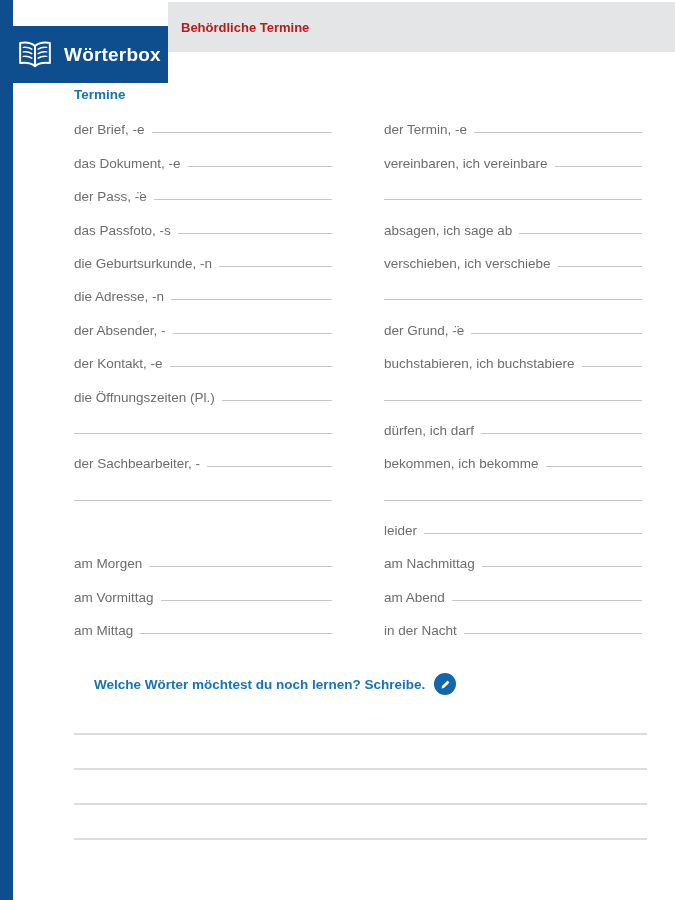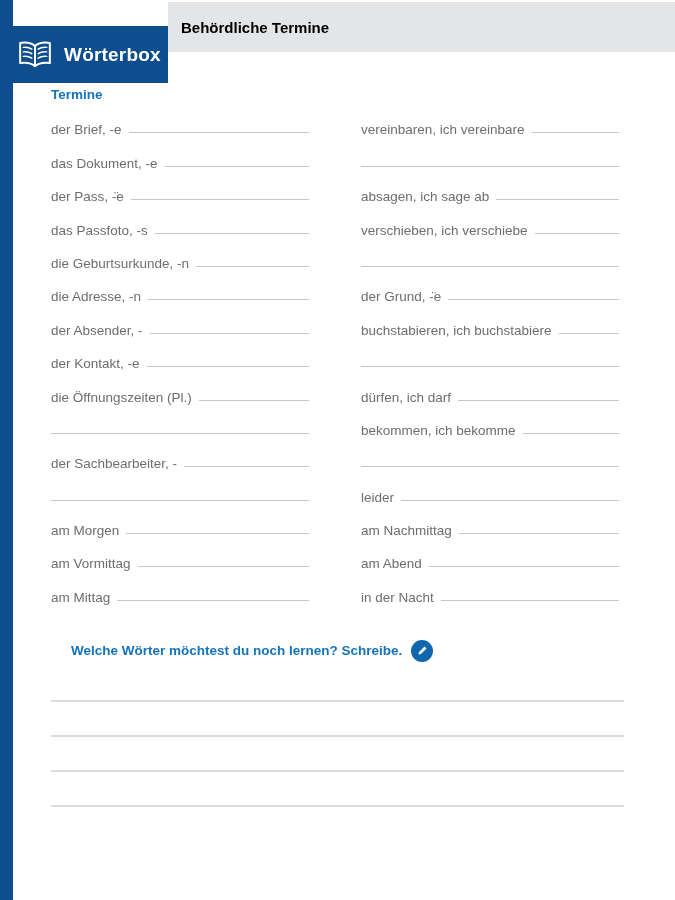--- a/index.html
+++ b/index.html
@@ -17,7 +17,7 @@
     position:absolute;left:168px;top:2px;width:507px;height:50px;background:#e4e5e6;
     display:flex;align-items:center;box-sizing:border-box;padding-left:13px;
   }
-  .title-text{color:#000000;font-weight:bold;font-size:15px;}
+  .title-text{color:#b91c1c;font-weight:bold;font-size:13px;}
   .content{position:absolute;left:51px;top:88px;width:568px;}
   .section-heading{color:#1573ba;font-weight:bold;font-size:13.5px;height:17px;line-height:14px;}
   .tz-heading{margin-top:31px;}

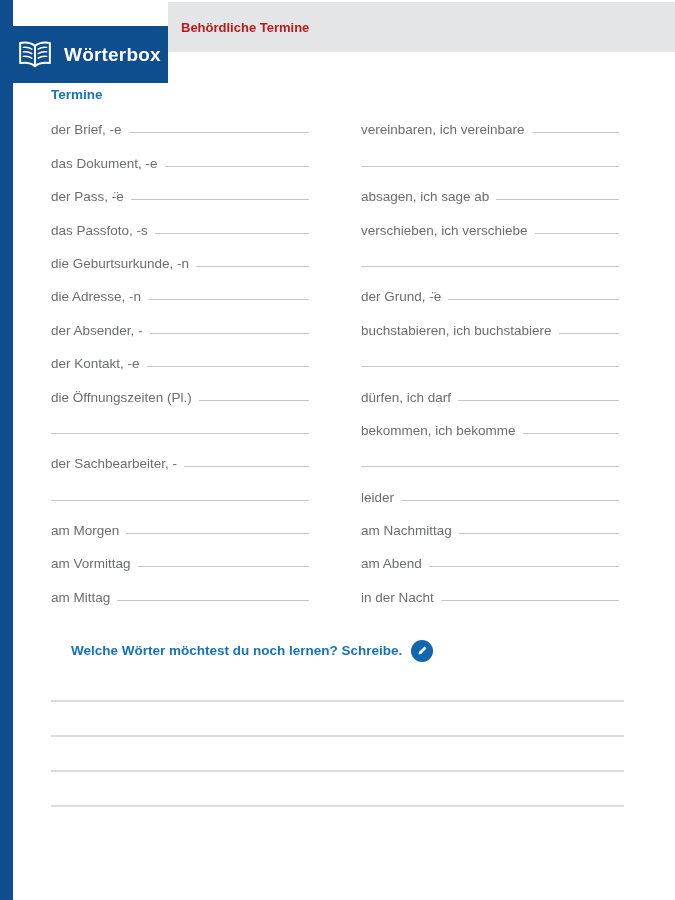--- a/index.html
+++ b/index.html
@@ -18,7 +18,7 @@
     display:flex;align-items:center;box-sizing:border-box;padding-left:13px;
   }
   .title-text{color:#b91c1c;font-weight:bold;font-size:13px;}
-  .content{position:absolute;left:51px;top:88px;width:568px;}
+  .content{position:absolute;left:74px;top:88px;width:568px;}
   .section-heading{color:#1573ba;font-weight:bold;font-size:13.5px;height:17px;line-height:14px;}
   .tz-heading{margin-top:31px;}
   .vocab-columns{display:flex;gap:52px;}

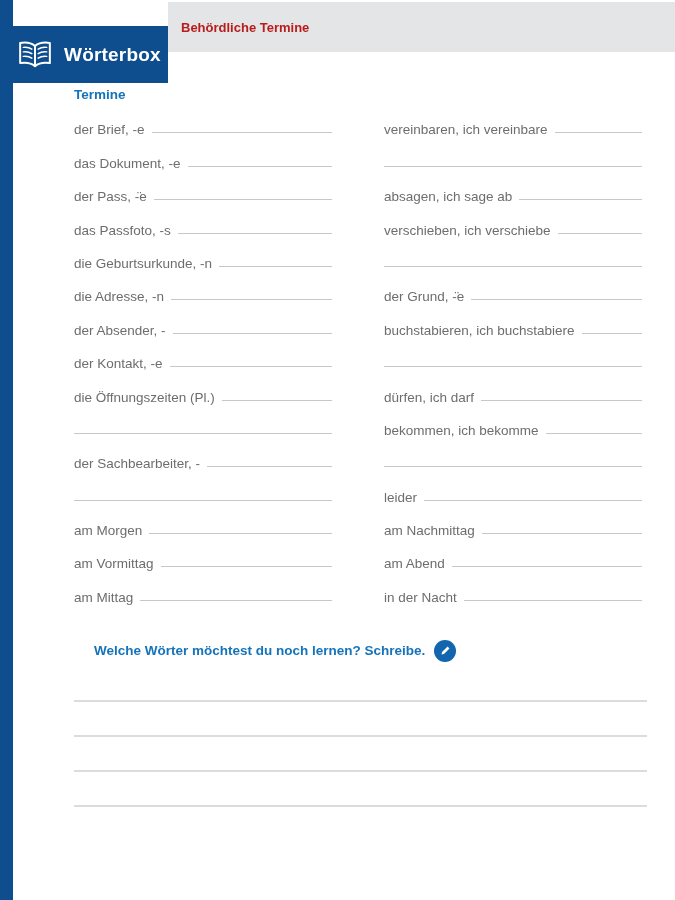--- a/index.html
+++ b/index.html
@@ -114,6 +114,10 @@
     </div>
     <div class="vocab-col">
       <div class="vocab-cell">
+          <span class="vlabel">der Termin, -e</span>
+          <span class="vline"></span>
+        </div>
+      <div class="vocab-cell">
           <span class="vlabel">vereinbaren, ich vereinbare</span>
           <span class="vline"></span>
         </div>

